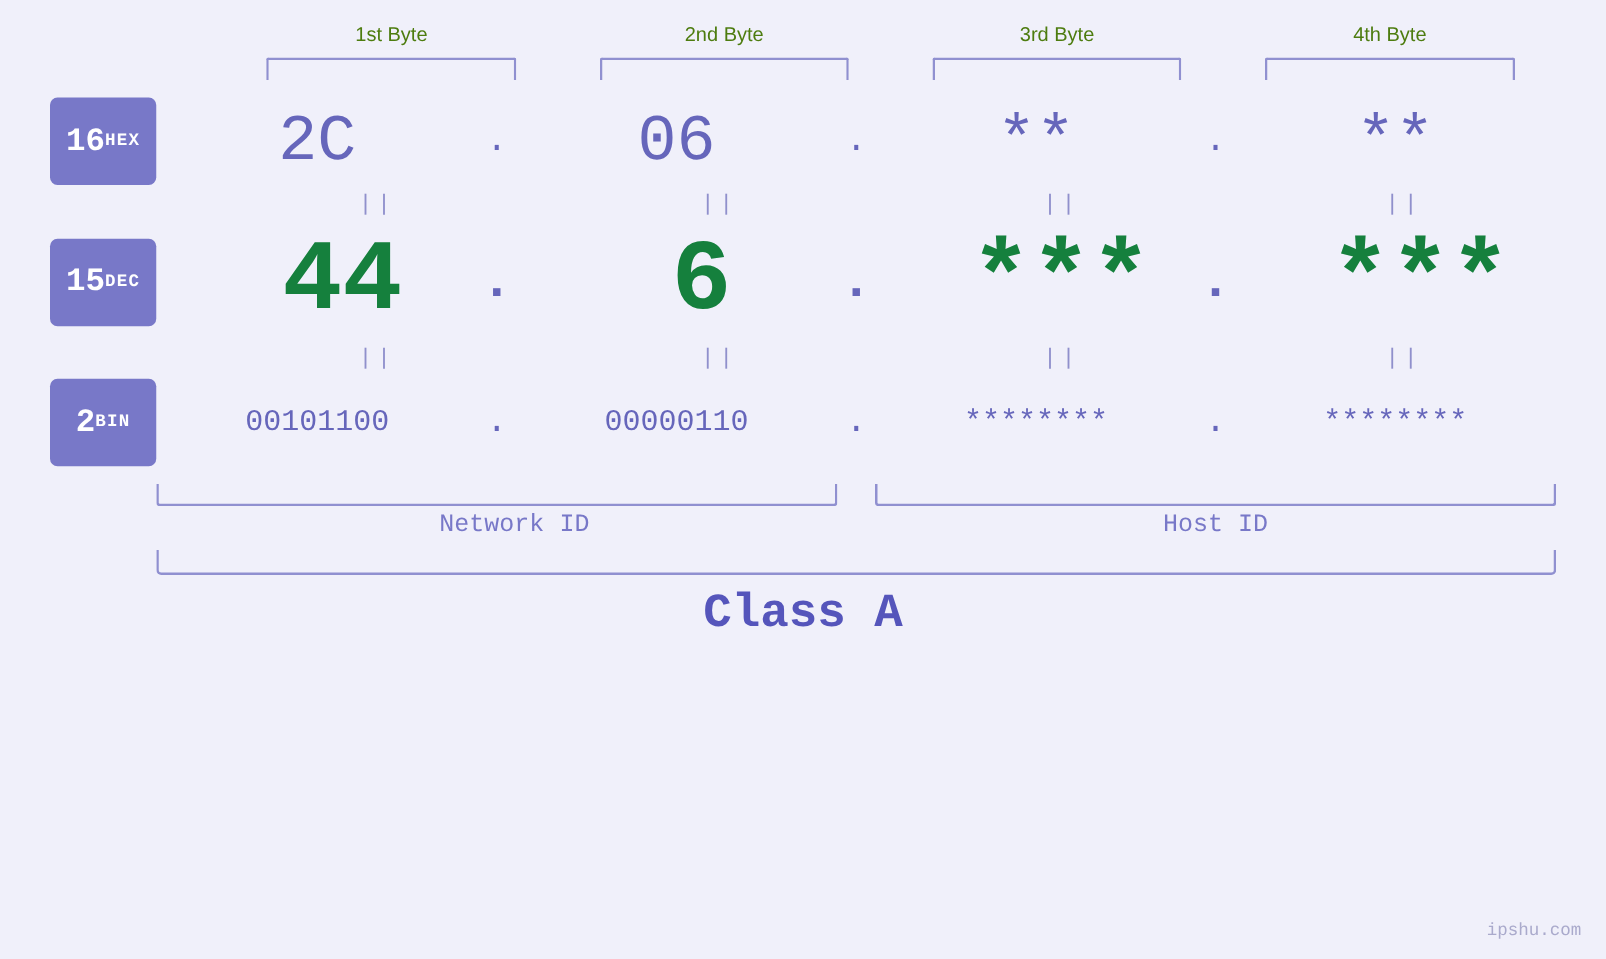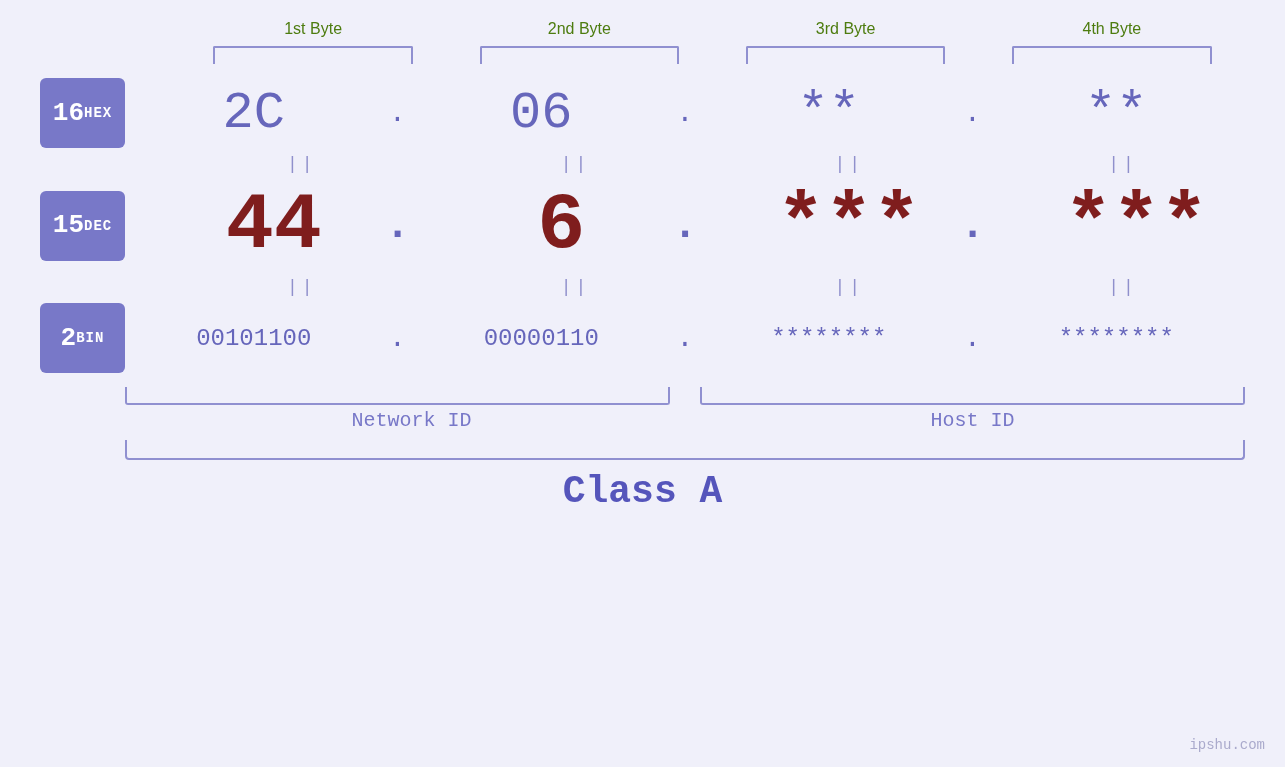--- a/index.html
+++ b/index.html
@@ -116,7 +116,7 @@
     .byte-val.dec-val {
       font-size: 80px;
       font-weight: bold;
-      color: #7f1d1d;
+      color: #15803d;
       margin-left: 40px;
     }
 

